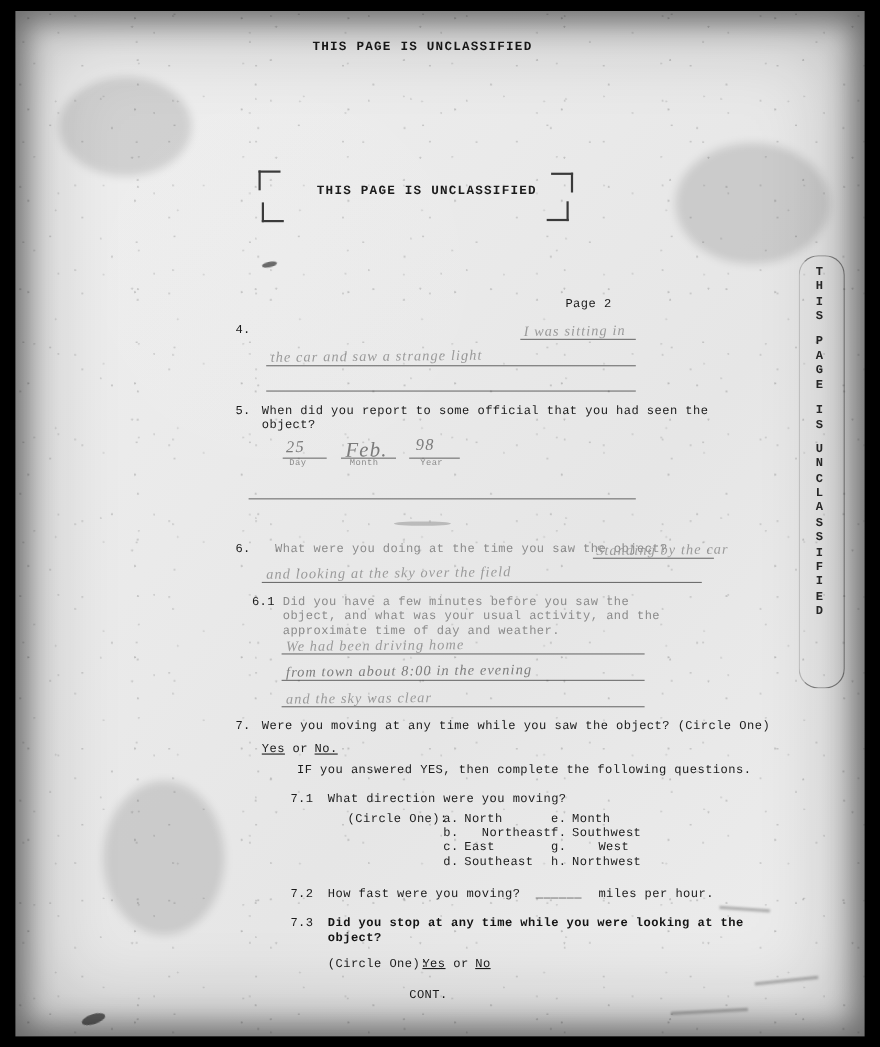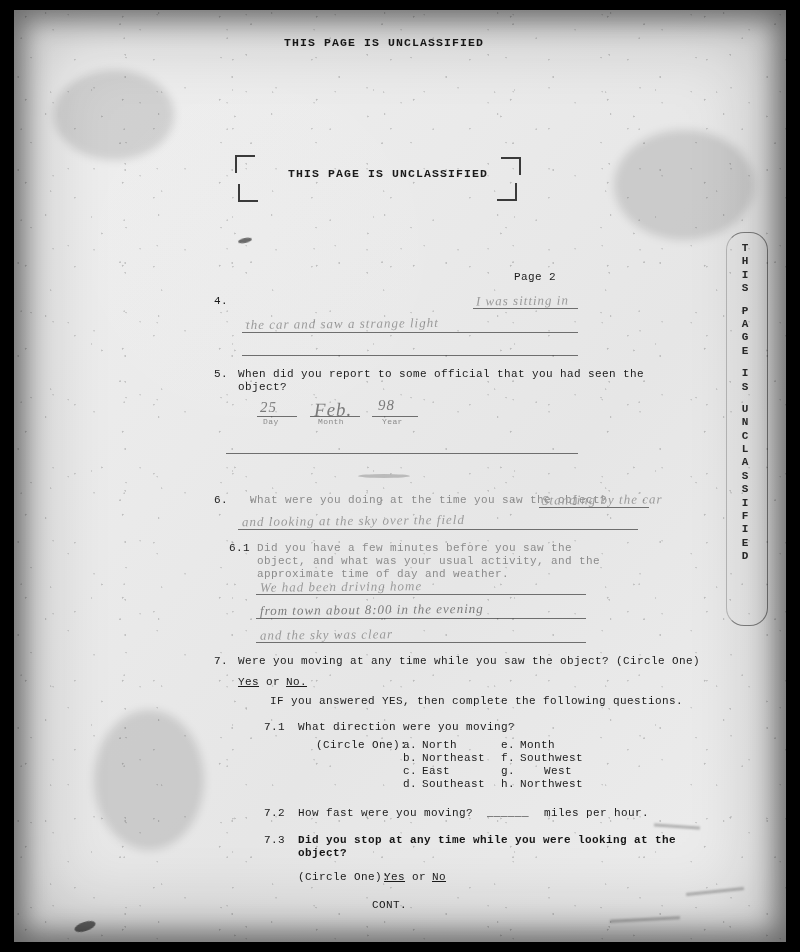--- a/index.html
+++ b/index.html
@@ -281,7 +281,7 @@
     <div class="typed" style="left:389px; top:729px;">a.</div>
     <div class="typed" style="left:408px; top:729px;">North</div>
     <div class="typed" style="left:389px; top:742px;">b.</div>
-    <div class="typed" style="left:408px; top:742px;">Northeast</div>
+    <div class="typed" style="left:424px; top:742px;">Northeast</div>
     <div class="typed" style="left:389px; top:755px;">c.</div>
     <div class="typed" style="left:408px; top:755px;">East</div>
     <div class="typed" style="left:389px; top:768px;">d.</div>

